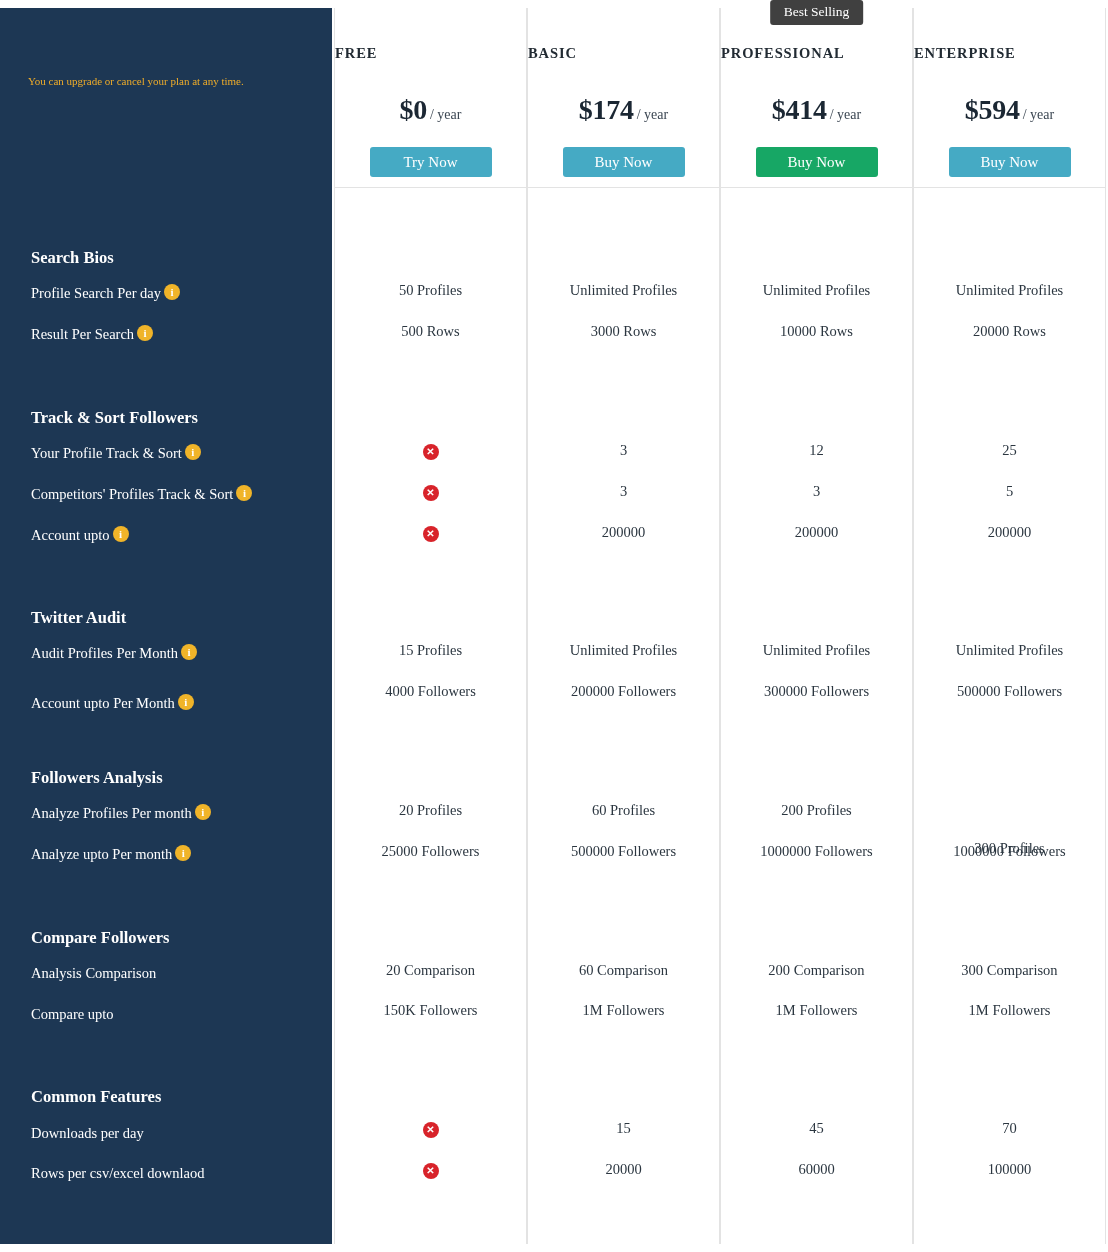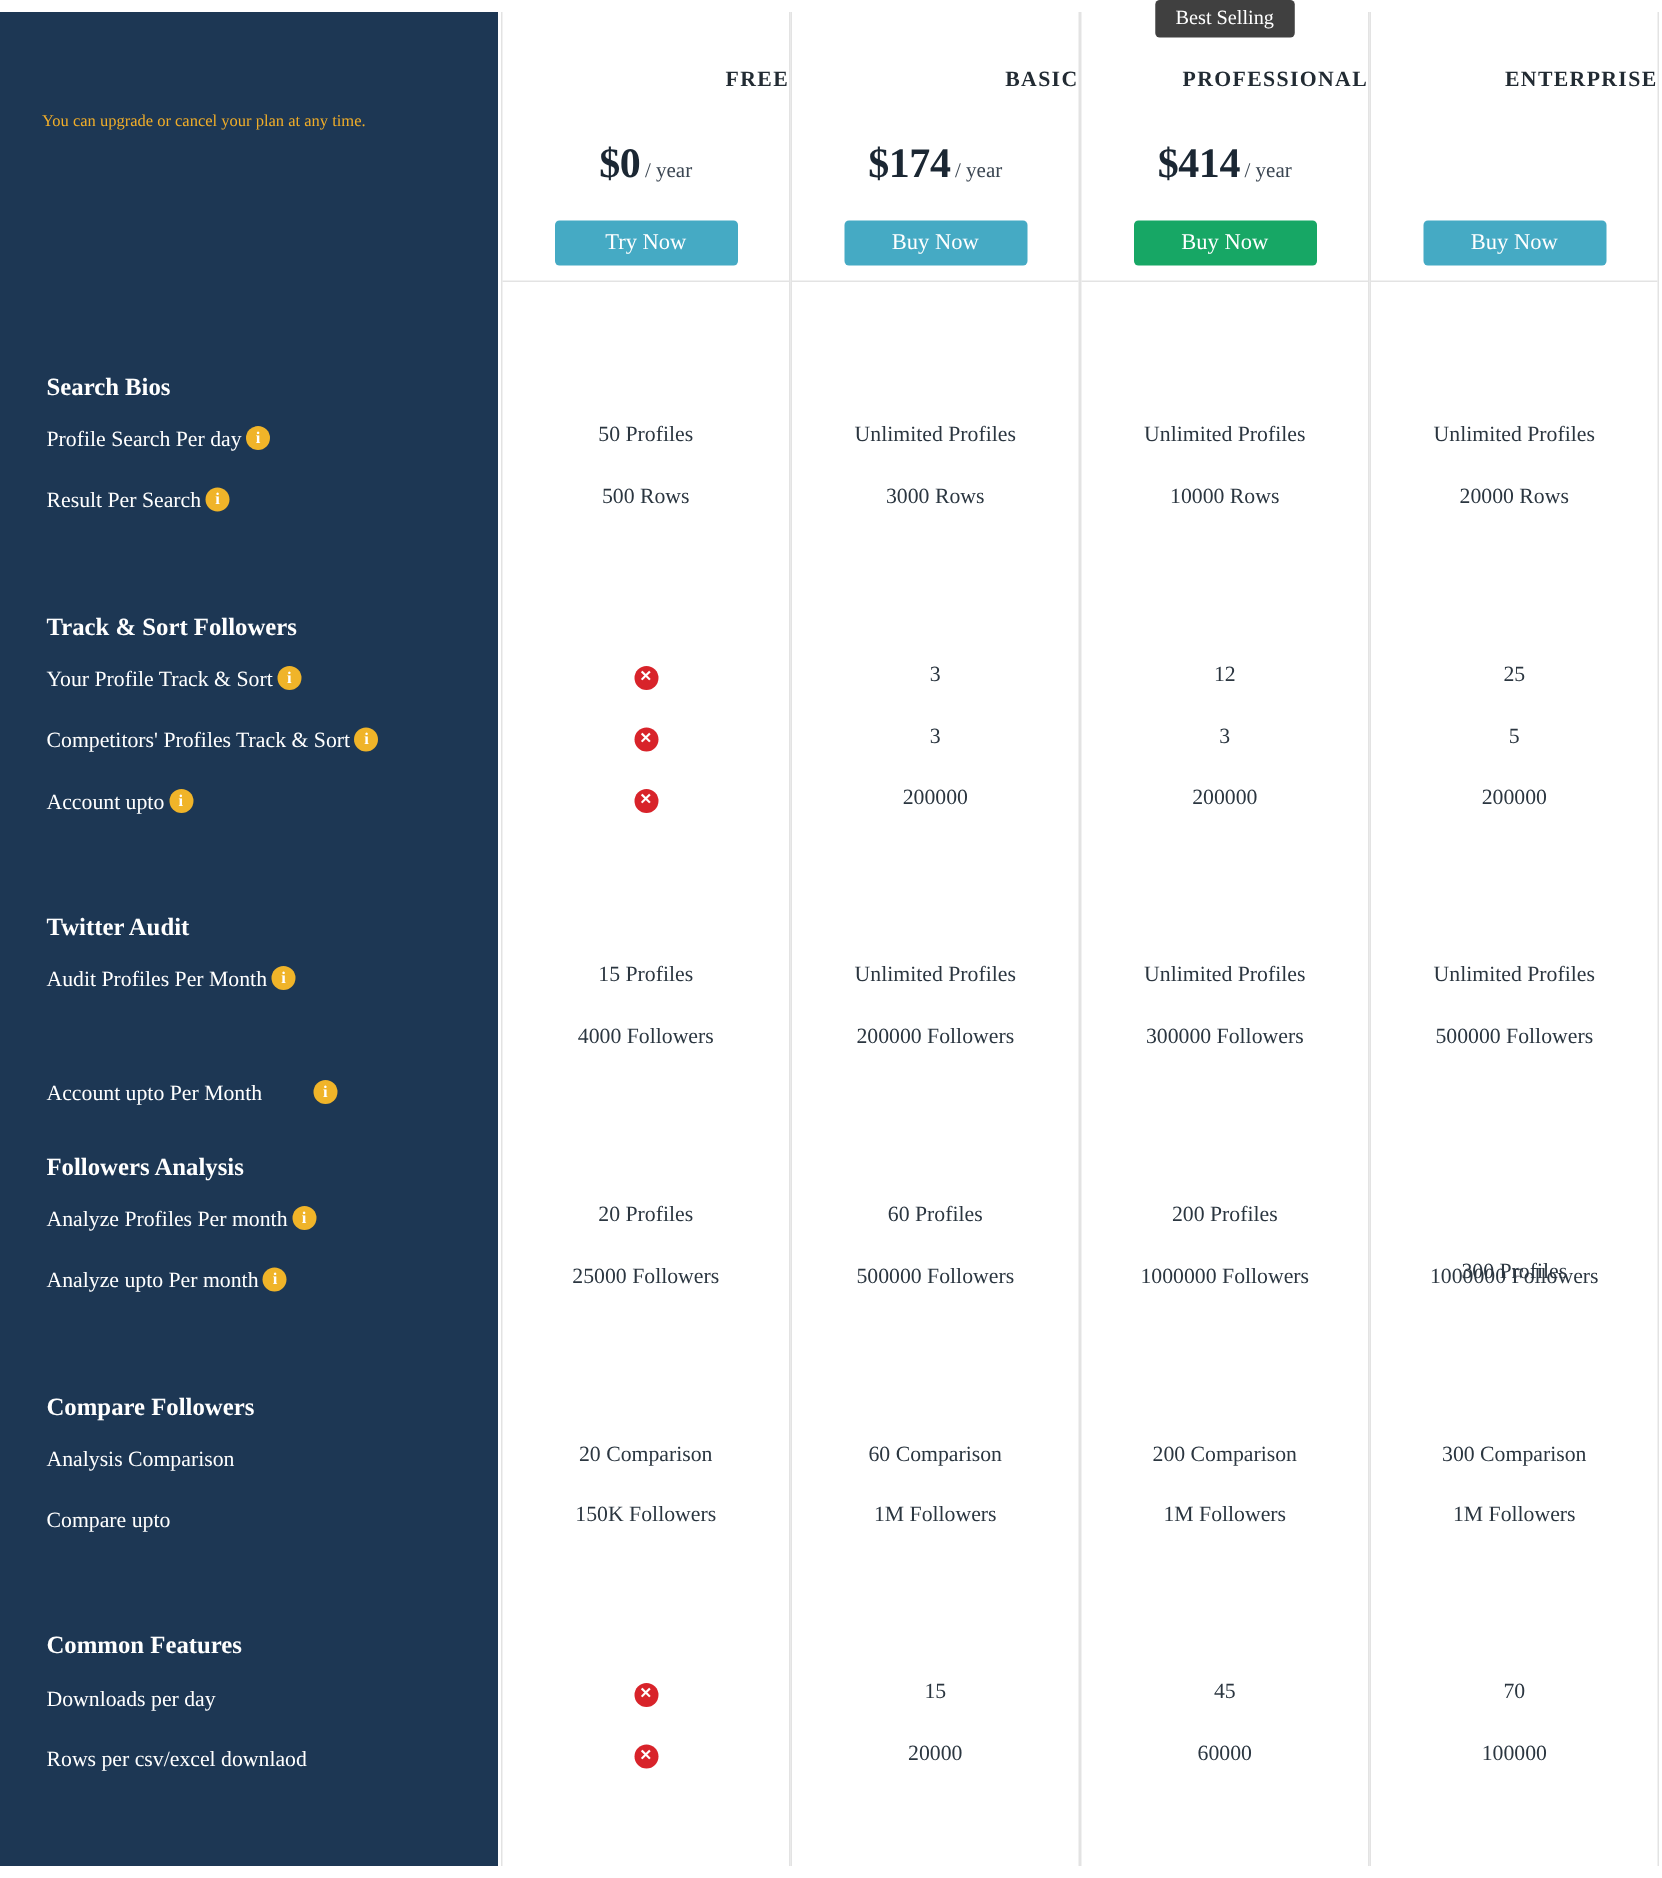--- a/index.html
+++ b/index.html
@@ -136,7 +136,7 @@
     top: 37px;
     left: 0;
     width: 100%;
-    text-align: right;
+    text-align: left;
     font-size: 14.5px;
     font-weight: bold;
     letter-spacing: 0.9px;

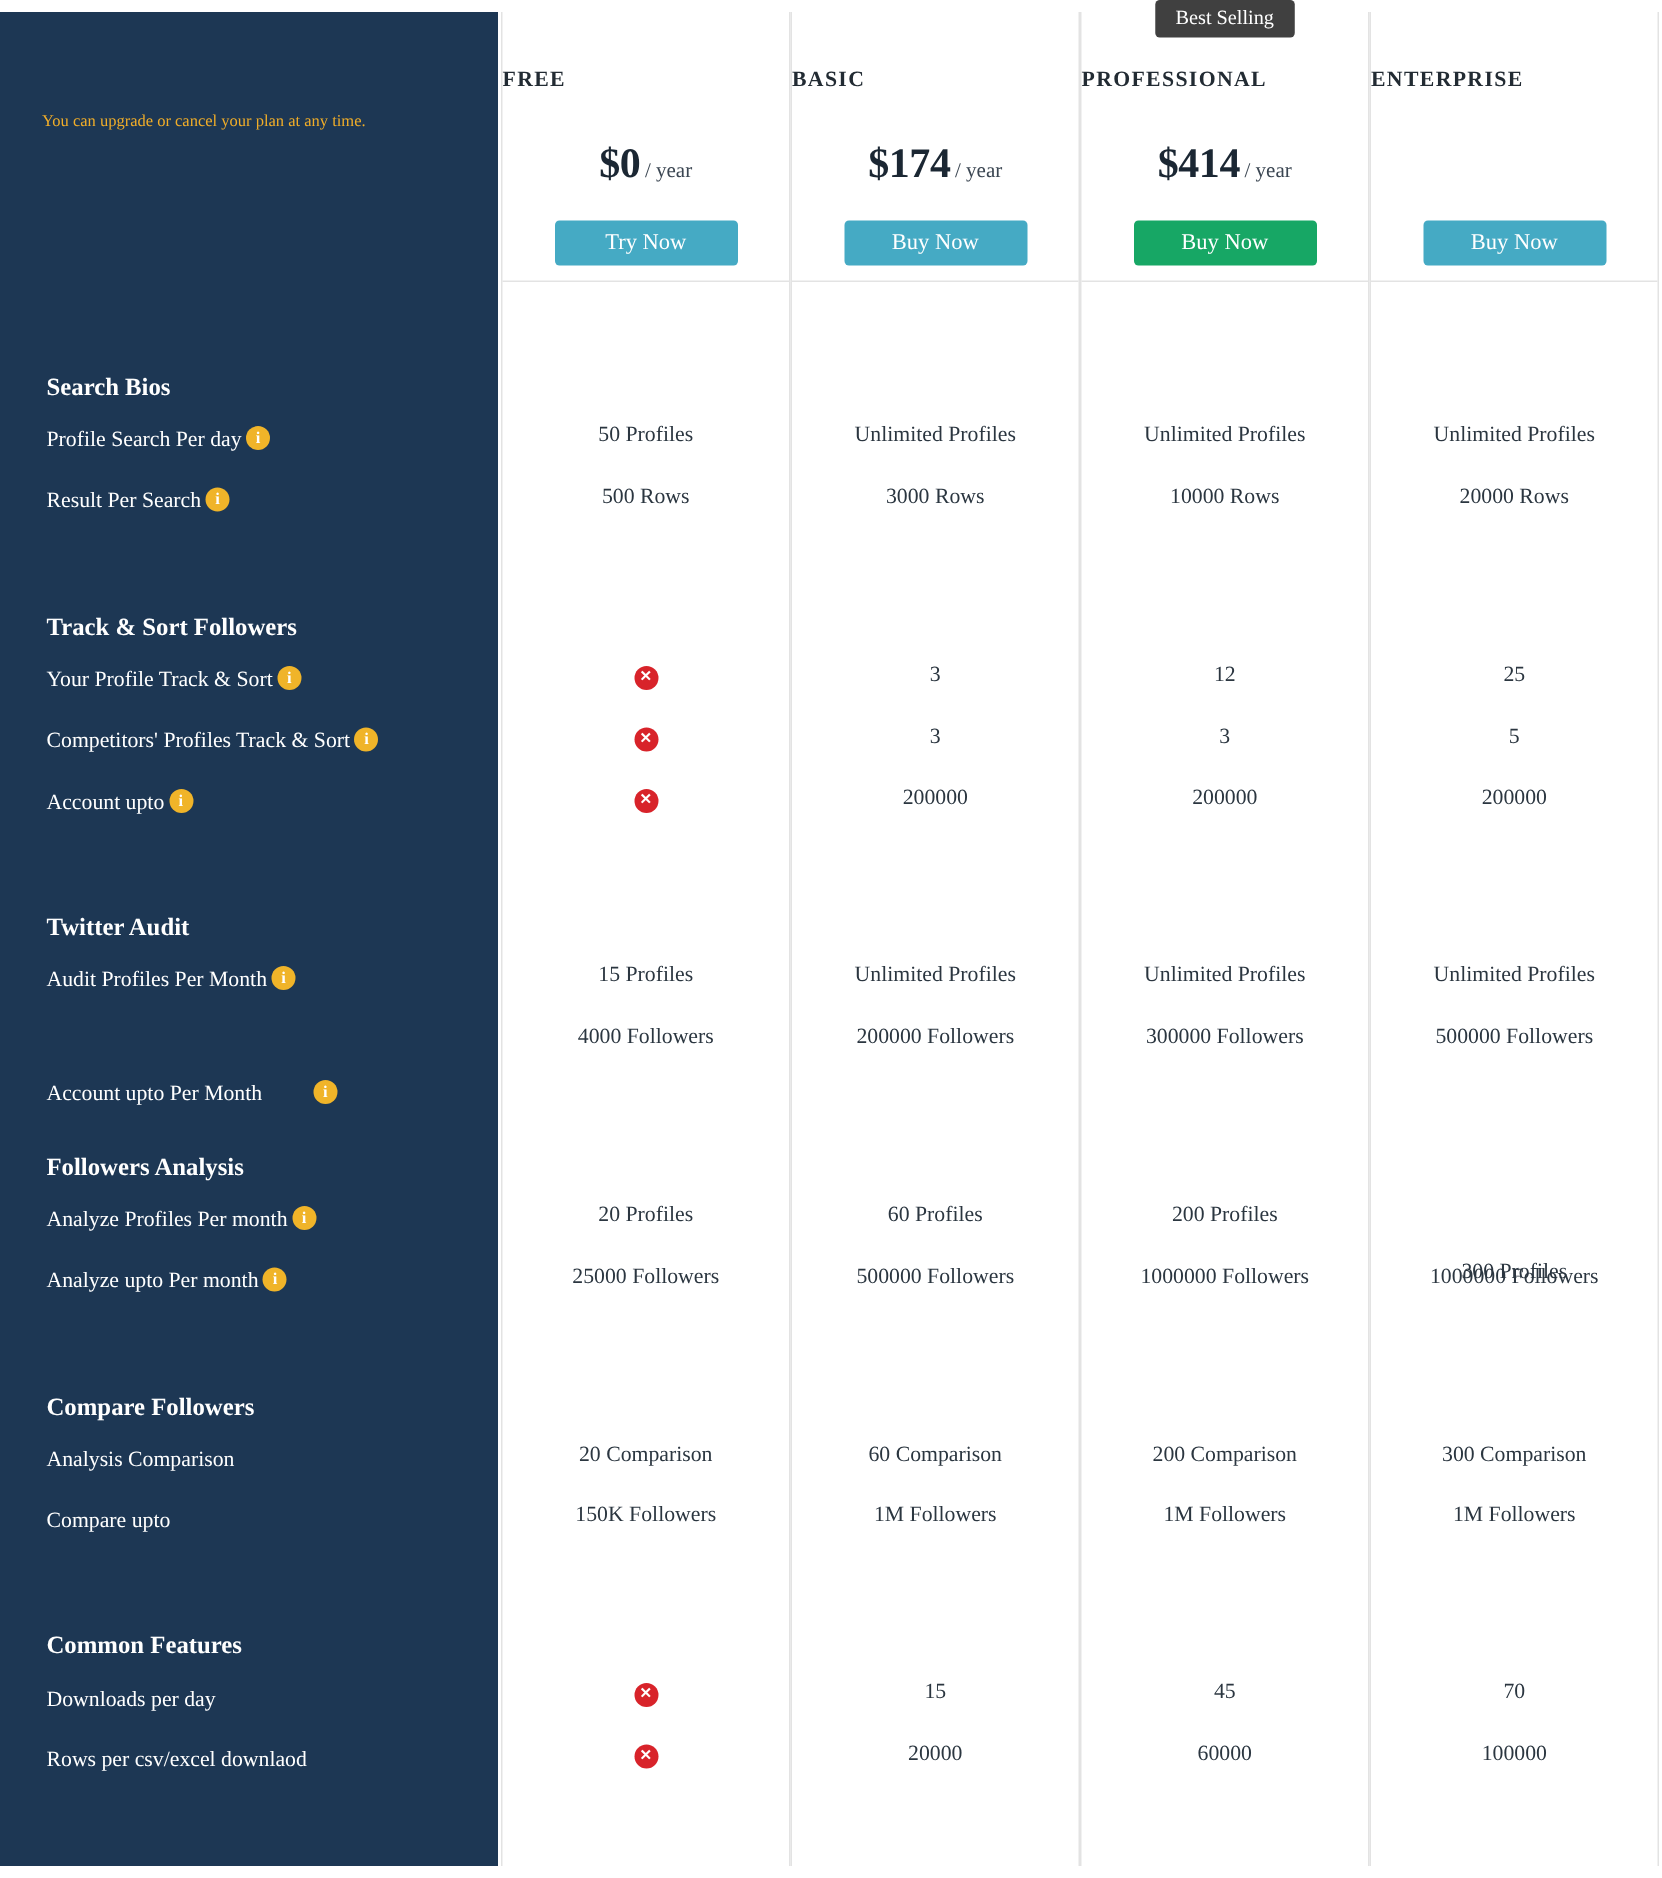--- a/index.html
+++ b/index.html
@@ -338,6 +338,7 @@
       <div class="plan-col c3">
         <div class="plan-head">
           <div class="plan-name">ENTERPRISE</div>
+          <div class="plan-price-line"><span class="plan-price">$594</span><span class="plan-period">/ year</span></div>
           <button class="plan-btn">Buy Now</button>
         </div>
         <div class="cell" style="top: 274px;">Unlimited Profiles</div>

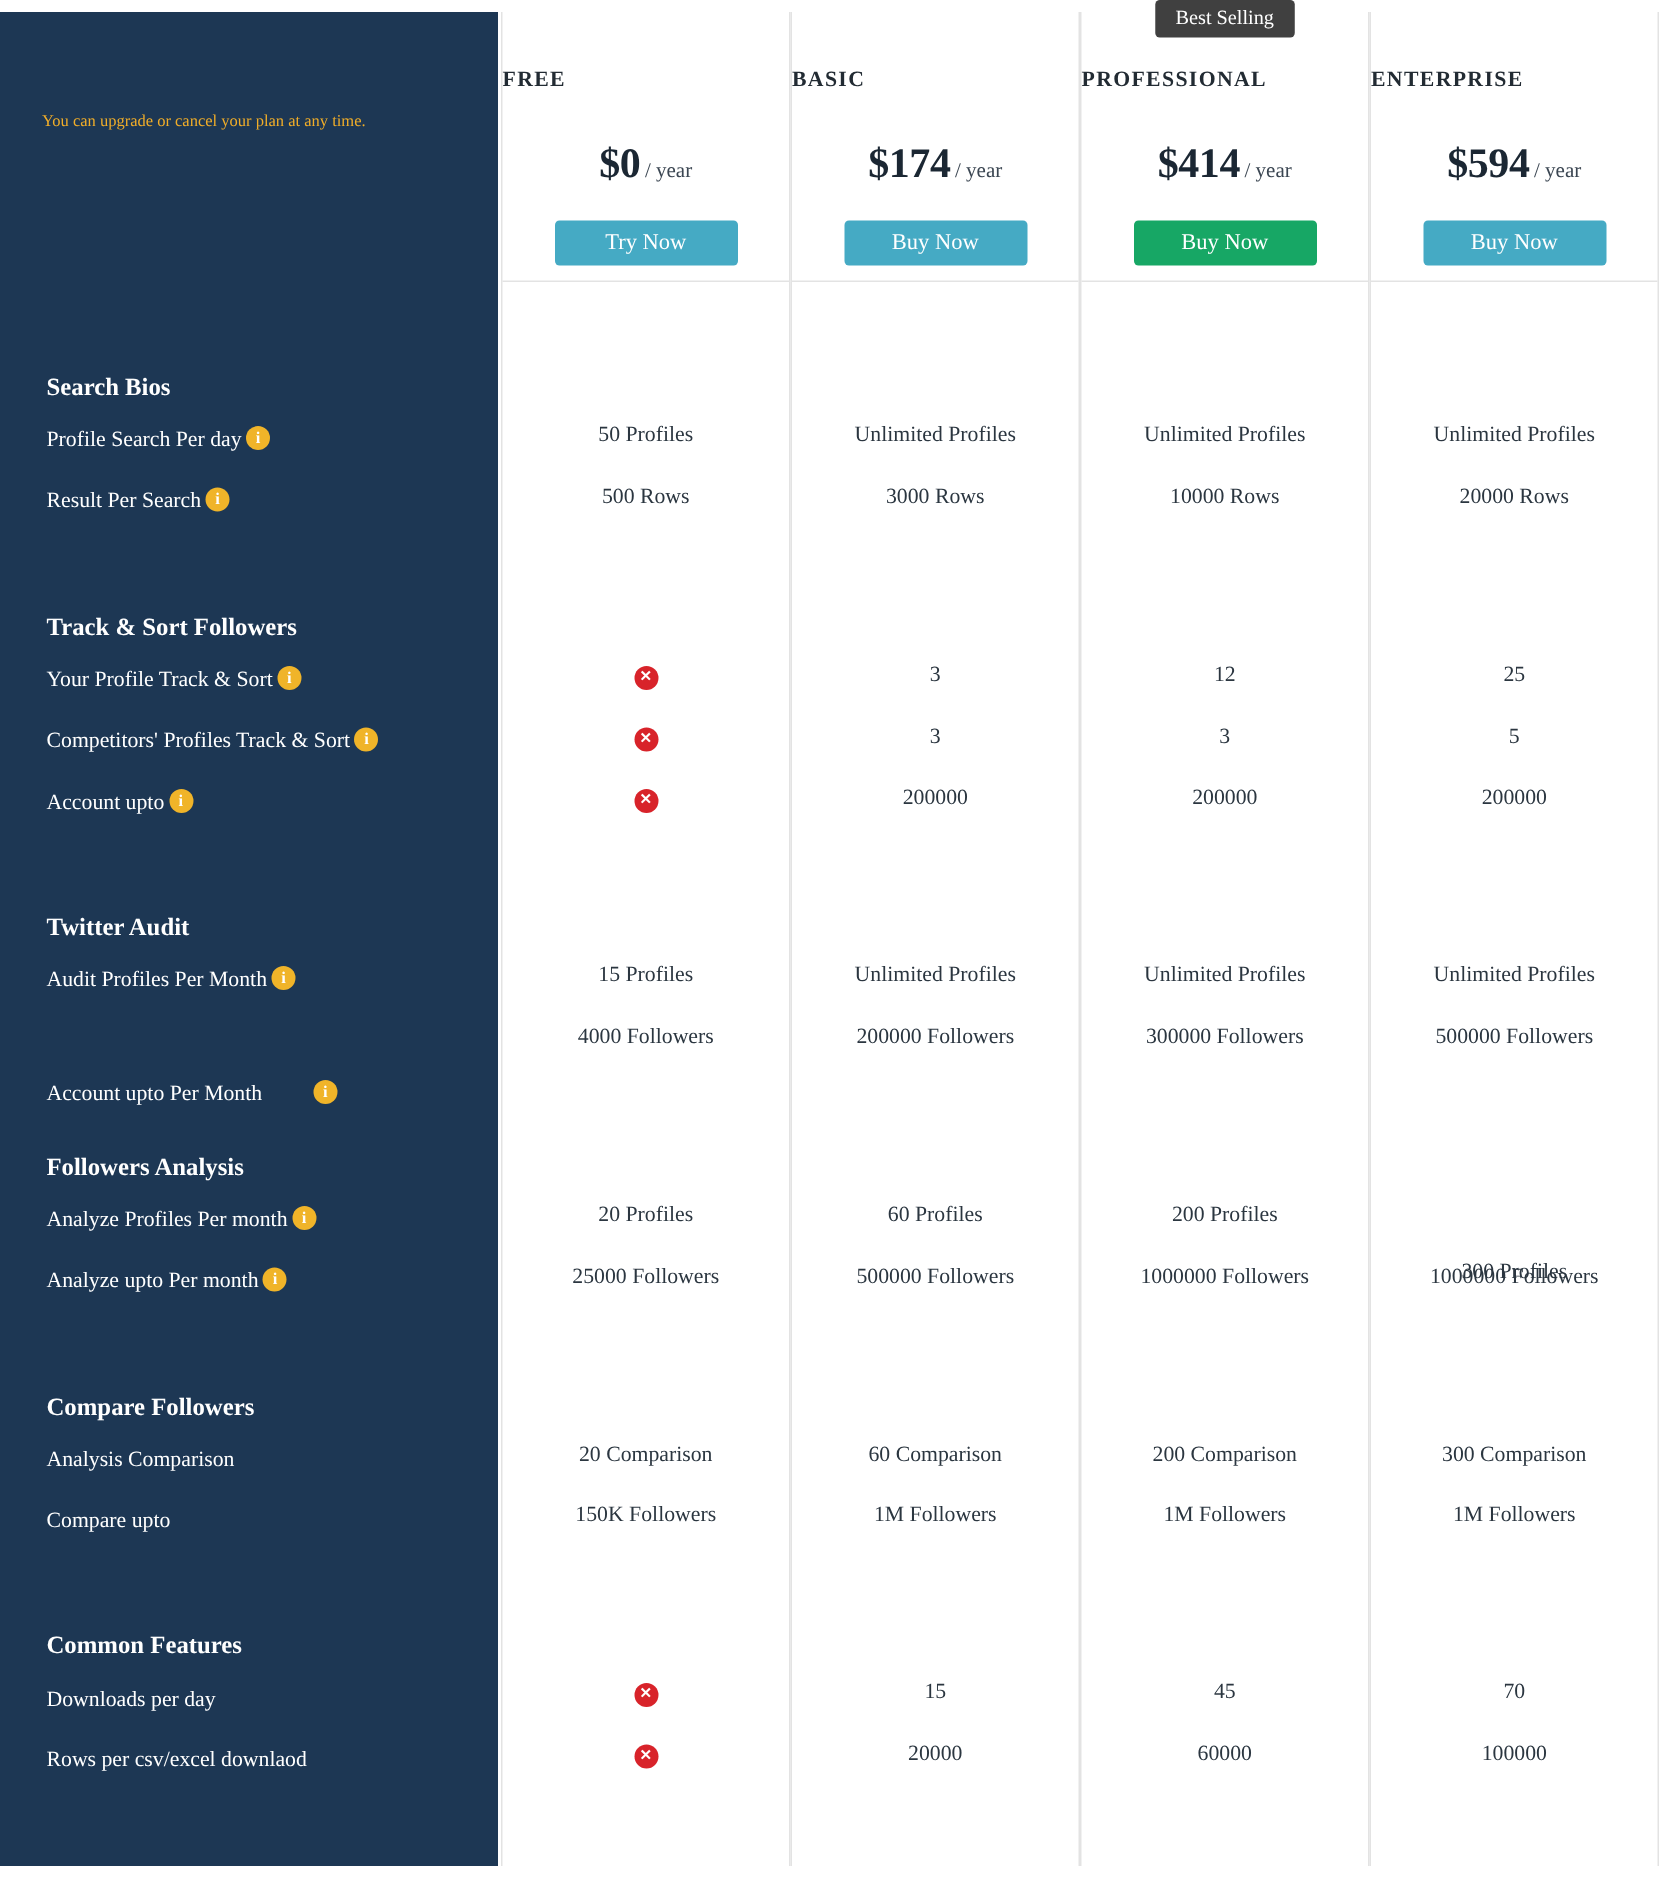--- a/index.html
+++ b/index.html
@@ -243,7 +243,7 @@
           <span class="feature-label">Audit Profiles Per Month</span>
           <span class="info-icon">i</span>
         </div>
-        <div class="feature-row" style="top: 712px; gap: 31px;">
+        <div class="feature-row" style="top: 686px;">
           <span class="feature-label">Account upto Per Month</span>
           <span class="info-icon">i</span>
         </div>

